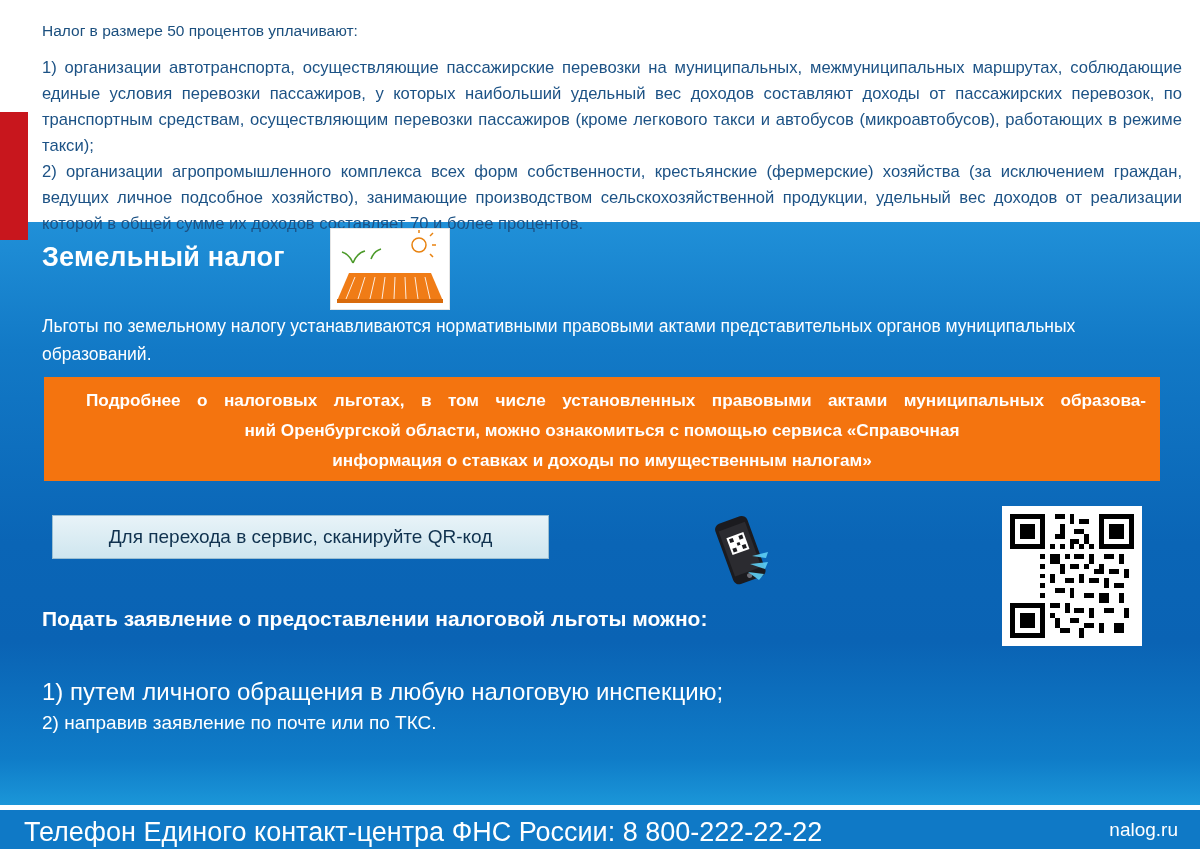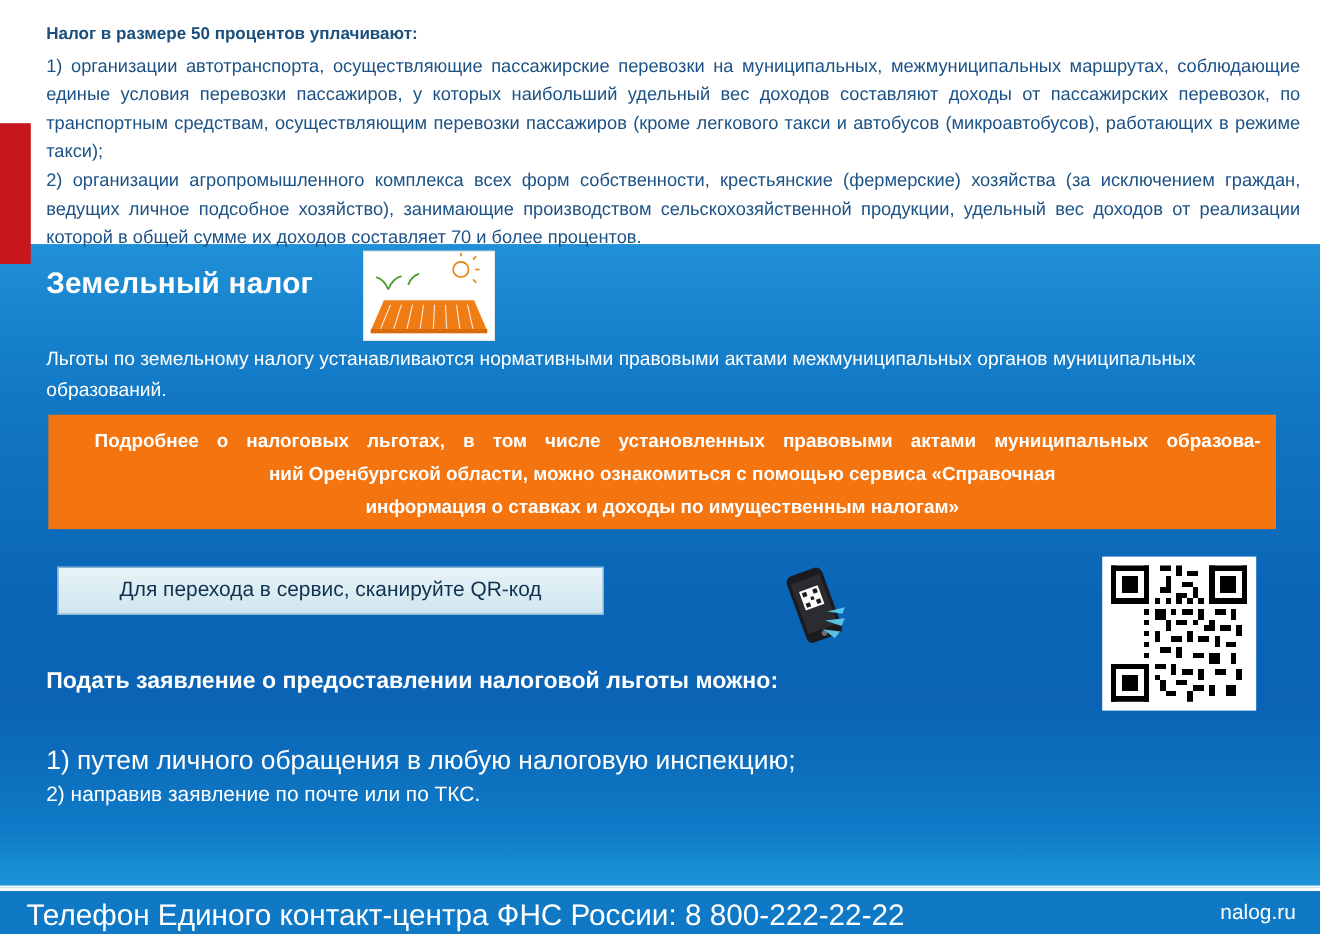--- a/index.html
+++ b/index.html
@@ -49,10 +49,10 @@
     line-height: 26px;
   }
   .top-head {
-    font-weight: bold;
+    font-weight: normal;
     font-size: 15.5px;
     color: #1b4f7e;
-    margin-bottom: 3px;
+    margin-bottom: 11px;
   }
   .just {
     text-align: justify;

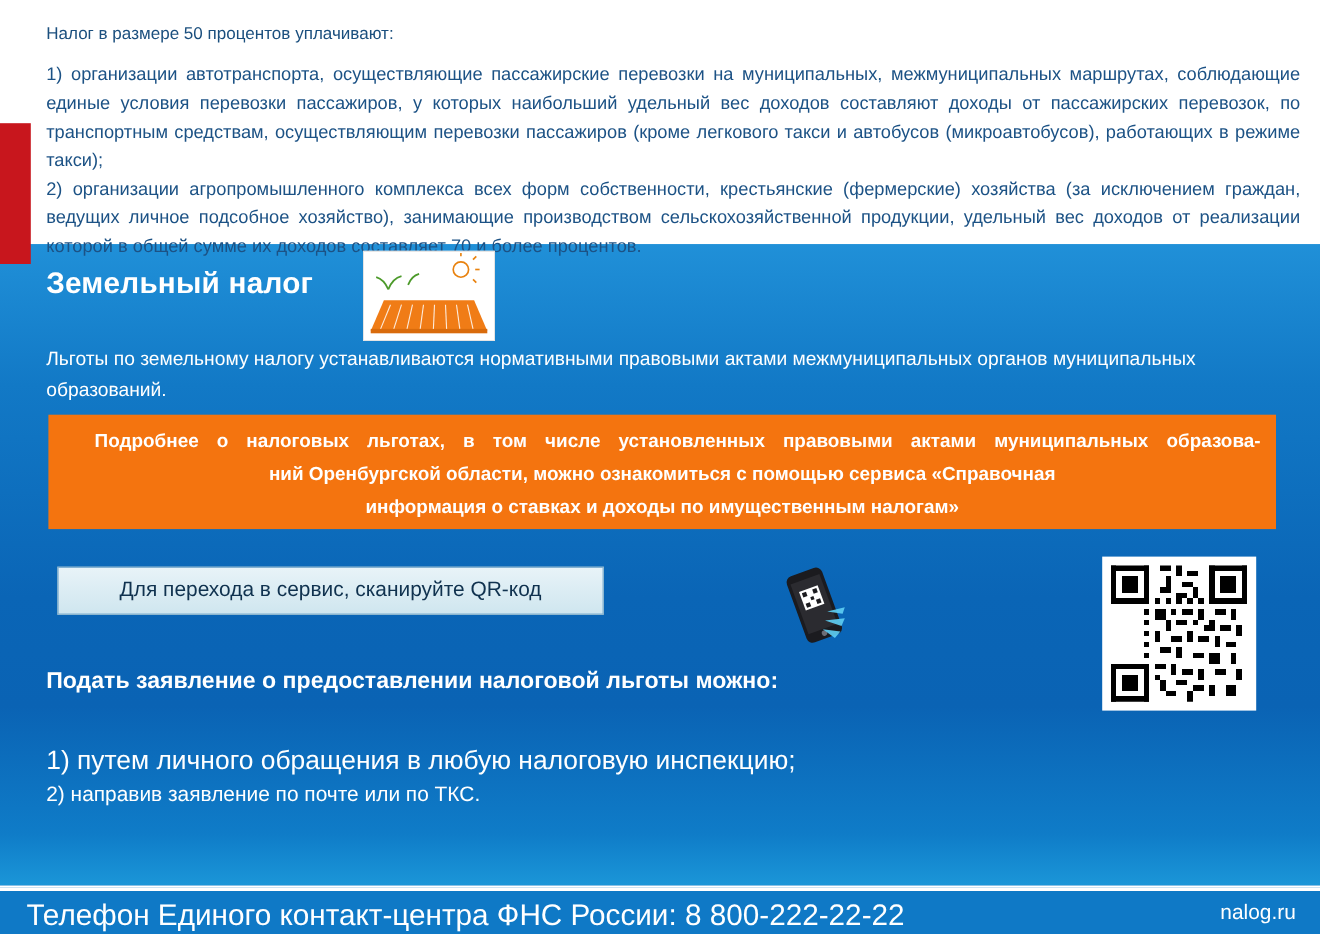--- a/index.html
+++ b/index.html
@@ -245,7 +245,7 @@
     </svg>
   </div>
 
-  <div class="paragraph-white">Льготы по земельному налогу устанавливаются нормативными правовыми актами межмуниципальных органов муниципальных образований.</div>
+  <div class="paragraph-white">Льготы по земельному налогу устанавливаются нормативными правовыми актами представительных органов муниципальных образований.</div>
 
   <div class="orange-box">
     <div class="l1">Подробнее о налоговых льготах, в том числе установленных правовыми актами муниципальных образова-</div>

